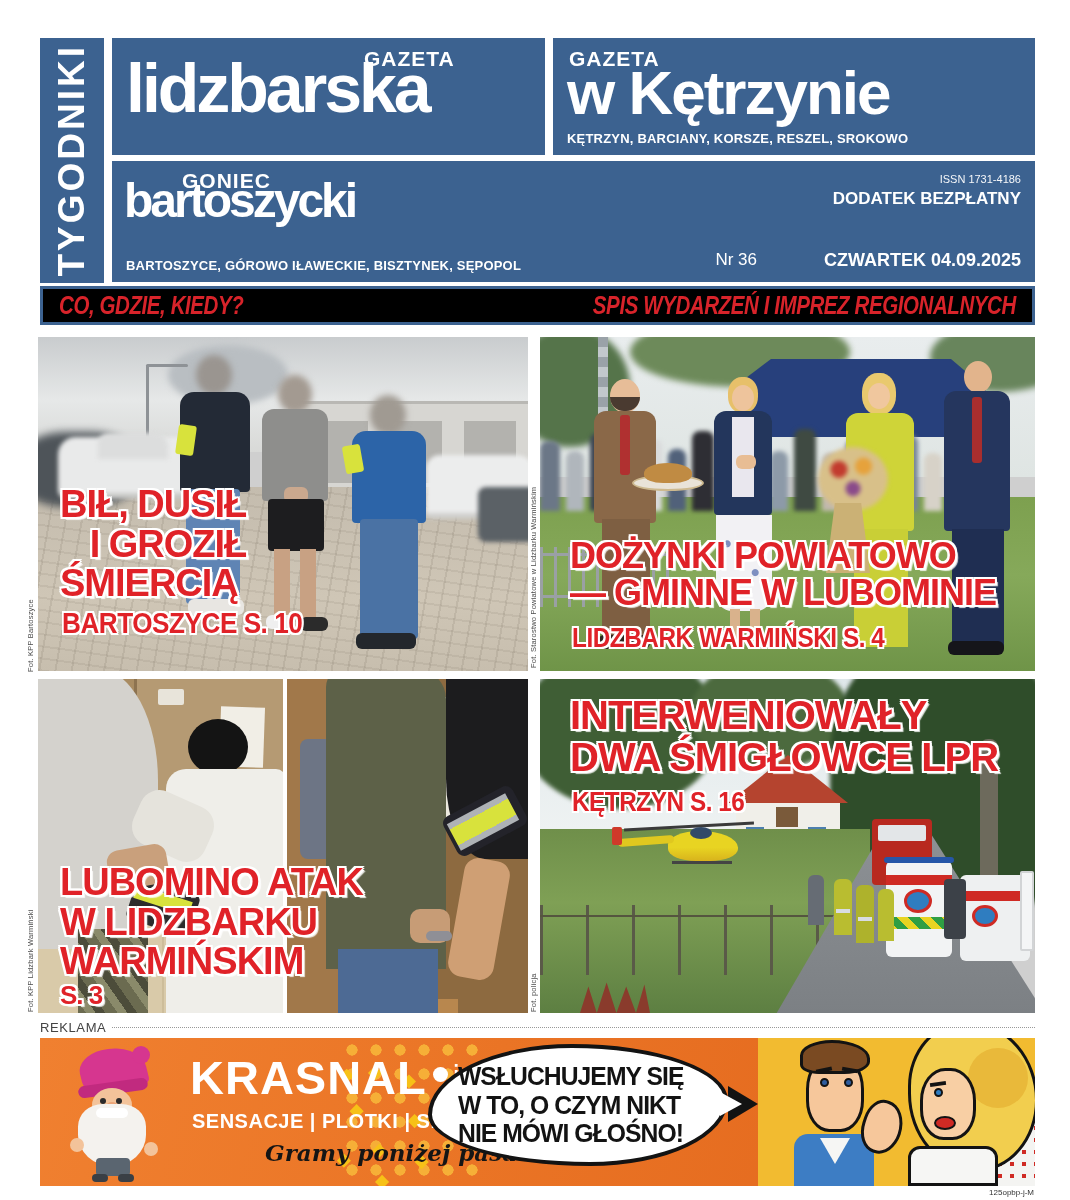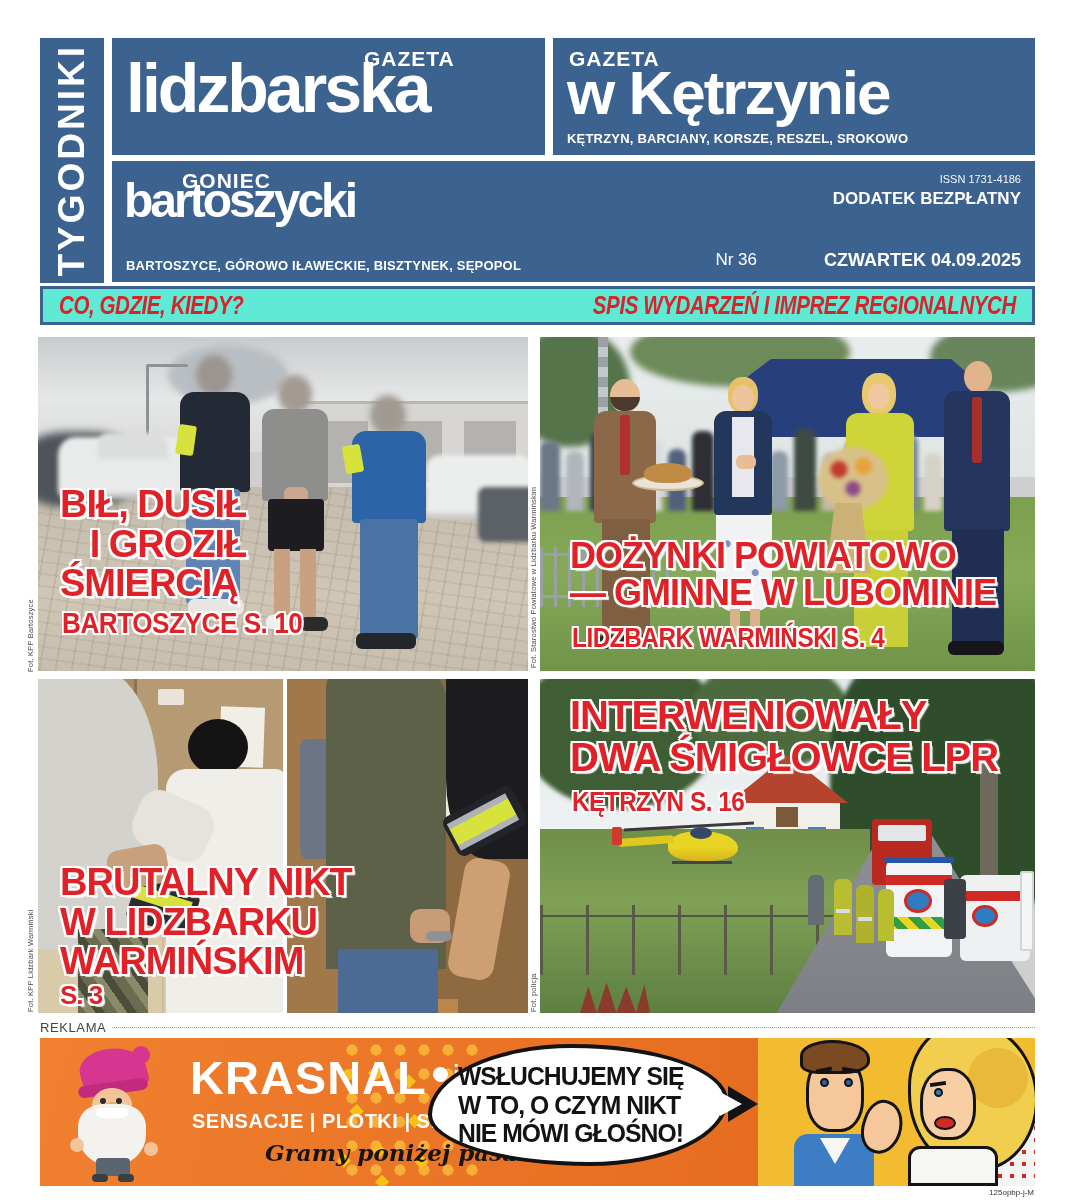--- a/index.html
+++ b/index.html
@@ -29,7 +29,7 @@
   .mh-date{position:absolute;right:14px;bottom:11px;font-size:18px;font-weight:700;}
 
   
-  .banner{position:absolute;left:40px;top:286px;width:995px;height:39px;background:#5eead4;
+  .banner{position:absolute;left:40px;top:286px;width:995px;height:39px;background:#000000;
     border:3px solid var(--blue);display:flex;align-items:center;justify-content:space-between;padding:0 16px;}
   .banner span{color:var(--bannerred);font-weight:700;font-style:italic;font-size:25px;letter-spacing:-.5px;}
   .banner .b-left{transform:scaleX(.82);transform-origin:left center;}

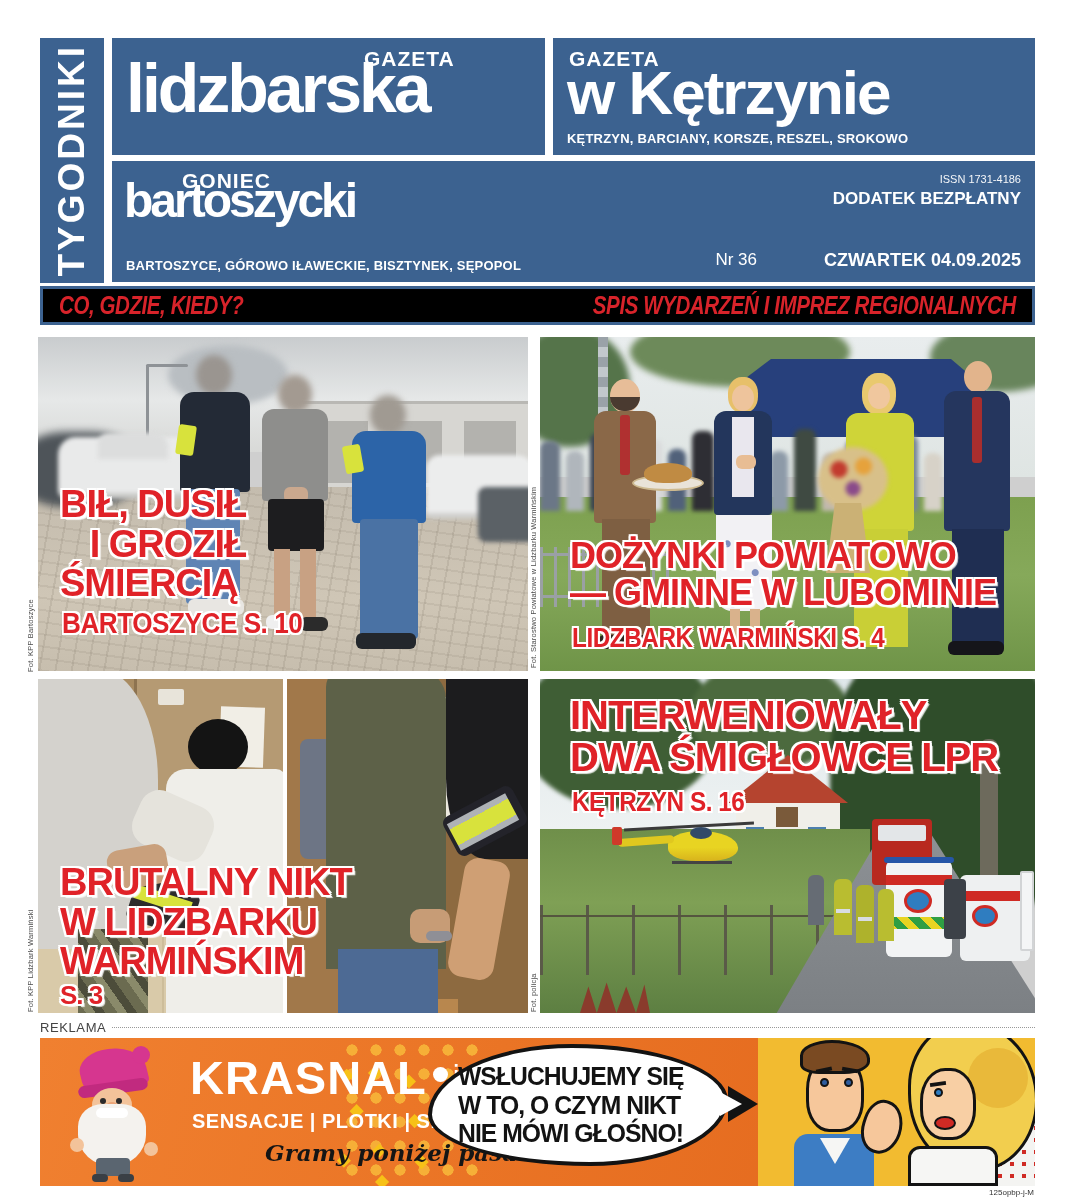--- a/index.html
+++ b/index.html
@@ -285,7 +285,7 @@
   <div class="el" style="left:418px;top:180px;width:46px;height:120px;border-radius:14px;background:#cf9f74;transform:rotate(10deg);"></div>
 
   <div class="hl el" style="left:22px;top:184px;">
-    <span style="font-size:38px;">BRUTALNY NIKT</span>
+    <span style="font-size:38px;">LUBOMINO ATAK</span>
     <span style="font-size:38px;">W LIDZBARKU</span>
     <span style="font-size:38px;">
         <span>WARMIŃSKIM</span> 

